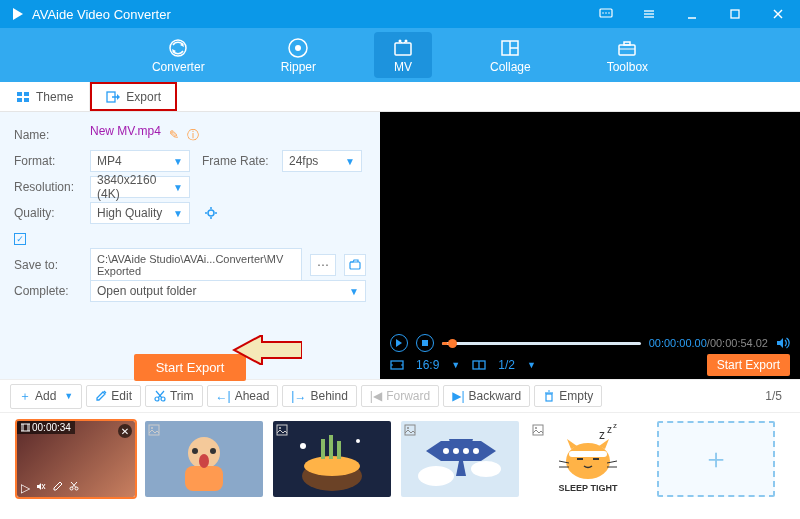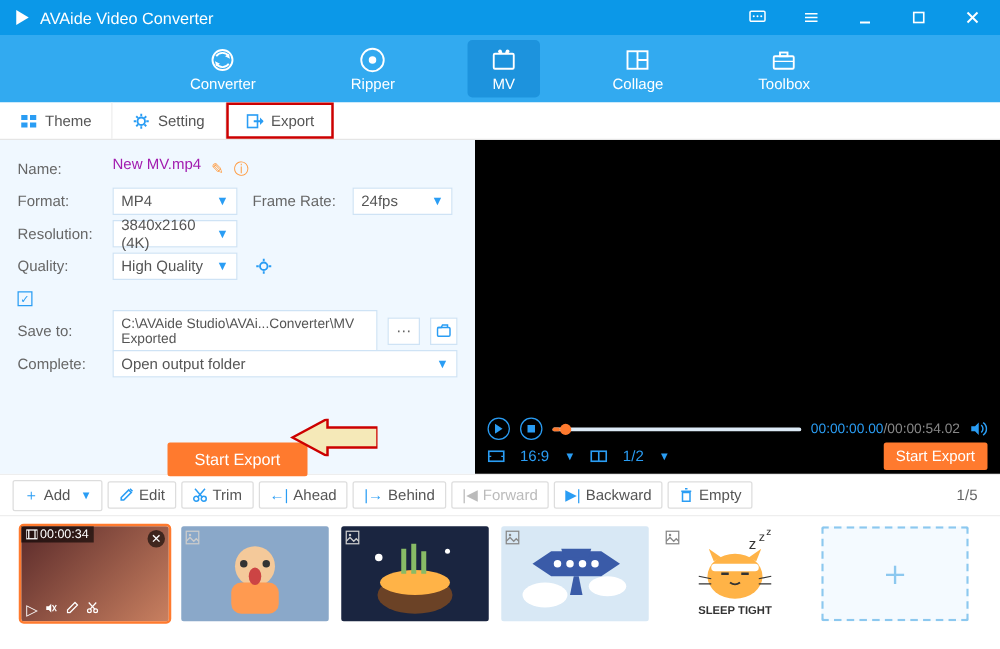--- a/index.html
+++ b/index.html
@@ -171,24 +171,6 @@
       </span>
     <span>Theme</span>
   </div>
-  <div class="tab">
-    <span class="ticon">
-        <svg width="14" height="14" viewBox="0 0 14 14">
-          <circle cx="7" cy="7" r="3" fill="none" stroke="#2a9df4" stroke-width="1.5"></circle>
-          <g stroke="#2a9df4" stroke-width="1.5">
-            <line x1="7" y1="1" x2="7" y2="3"></line>
-            <line x1="7" y1="11" x2="7" y2="13"></line>
-            <line x1="1" y1="7" x2="3" y2="7"></line>
-            <line x1="11" y1="7" x2="13" y2="7"></line>
-            <line x1="3" y1="3" x2="4.5" y2="4.5"></line>
-            <line x1="9.5" y1="9.5" x2="11" y2="11"></line>
-            <line x1="11" y1="3" x2="9.5" y2="4.5"></line>
-            <line x1="4.5" y1="9.5" x2="3" y2="11"></line>
-          </g>
-        </svg>
-      </span>
-    <span>Setting</span>
-  </div>
   <div class="tab selected">
     <span class="ticon">
         <svg width="14" height="14" viewBox="0 0 14 14">

